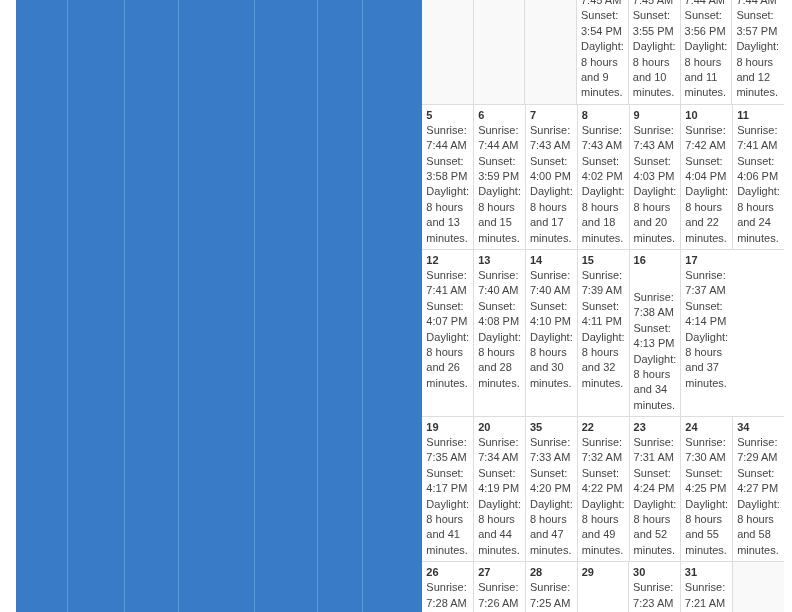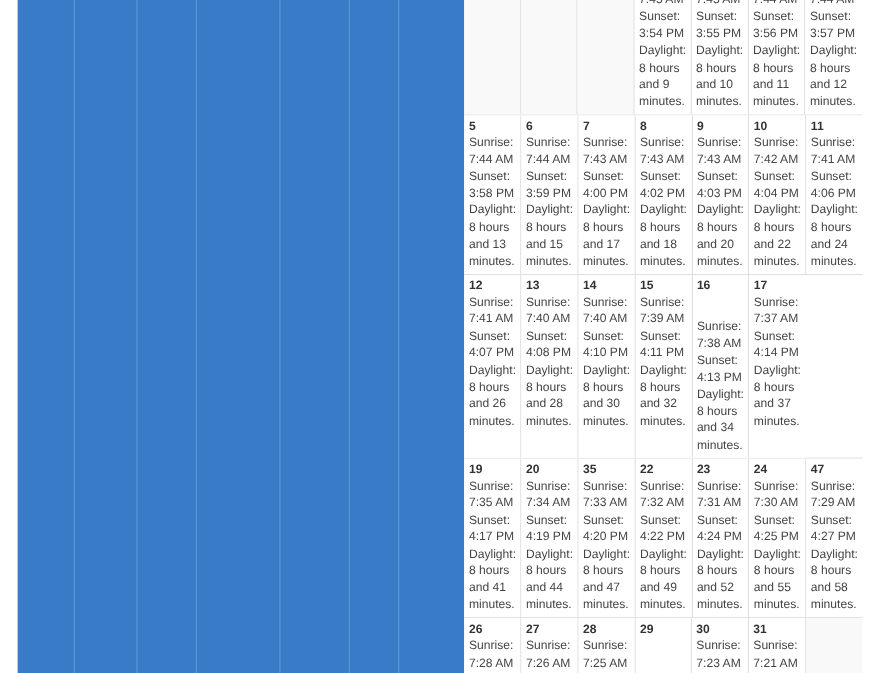--- a/index.html
+++ b/index.html
@@ -274,7 +274,7 @@
 Daylight: 8 hours and 55 minutes.</div>
           </div>
           <div class="cal-cell">
-            <div class="day-num">47</div>
+            <div class="day-num">34</div>
             <div class="day-info" style="white-space: pre-line;">Sunrise: 7:29 AM
 Sunset: 4:27 PM
 Daylight: 8 hours and 58 minutes.</div>

